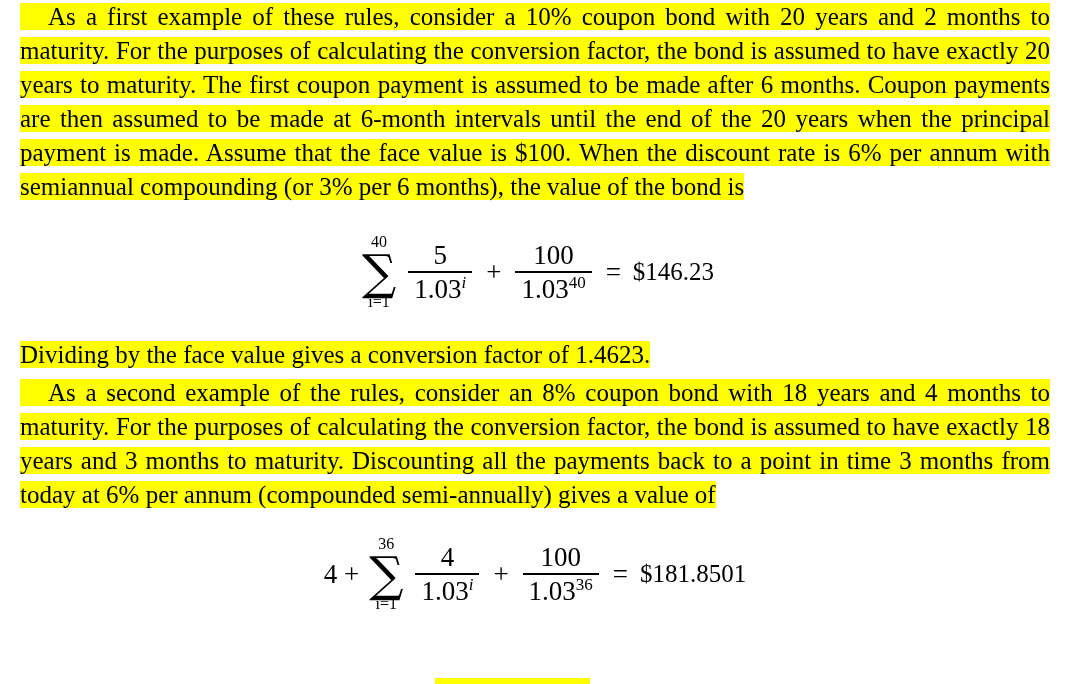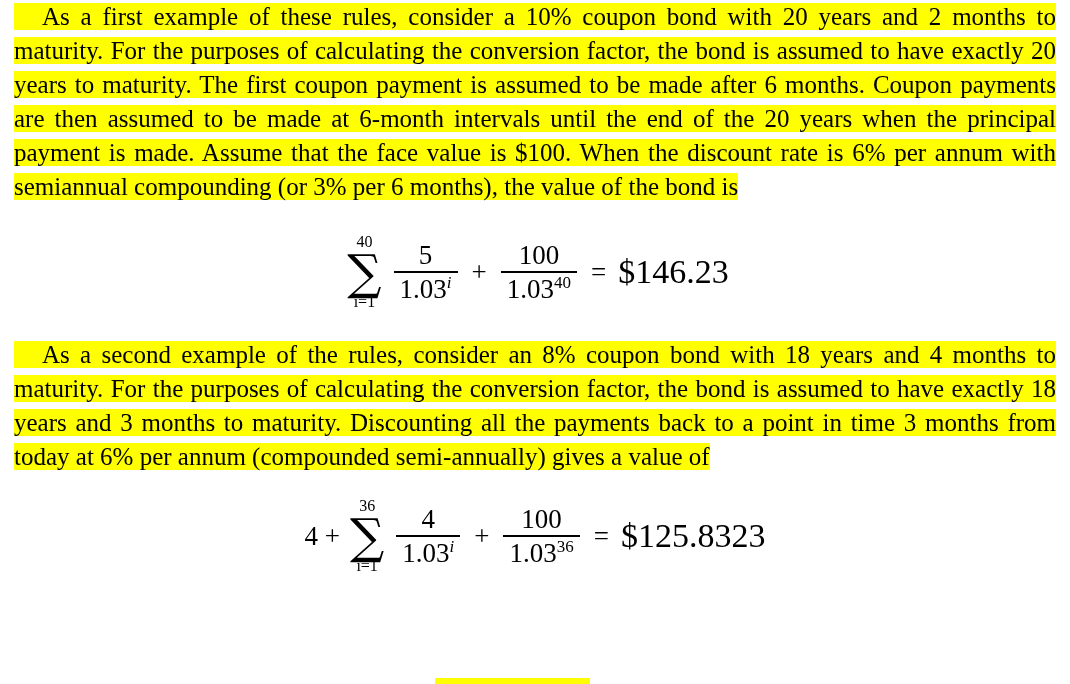--- a/index.html
+++ b/index.html
@@ -27,7 +27,7 @@
     text-align: justify;
     text-justify: inter-word;
     margin: 0;
-    padding: 0 14px;
+    padding: 0 20px;
   }
   .para .hl {
     background: #ffff00;

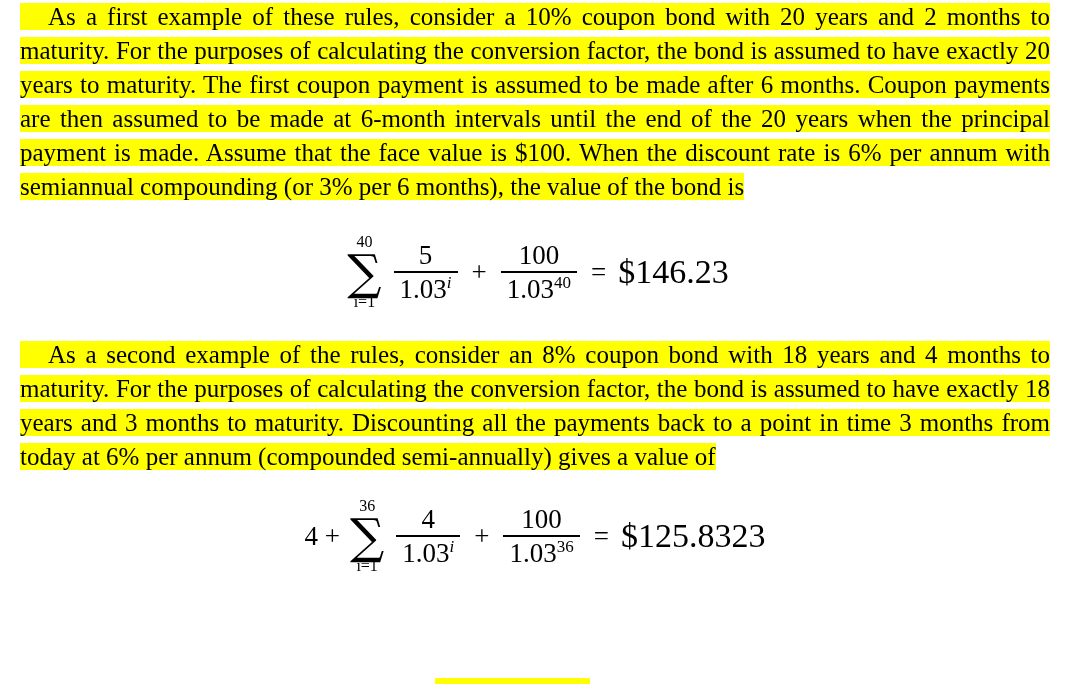--- a/index.html
+++ b/index.html
@@ -119,7 +119,7 @@
     margin-right: 4px;
   }
   .result {
-    font-size: 34px;
+    font-size: 25px;
     margin-left: 4px;
     white-space: nowrap;
   }

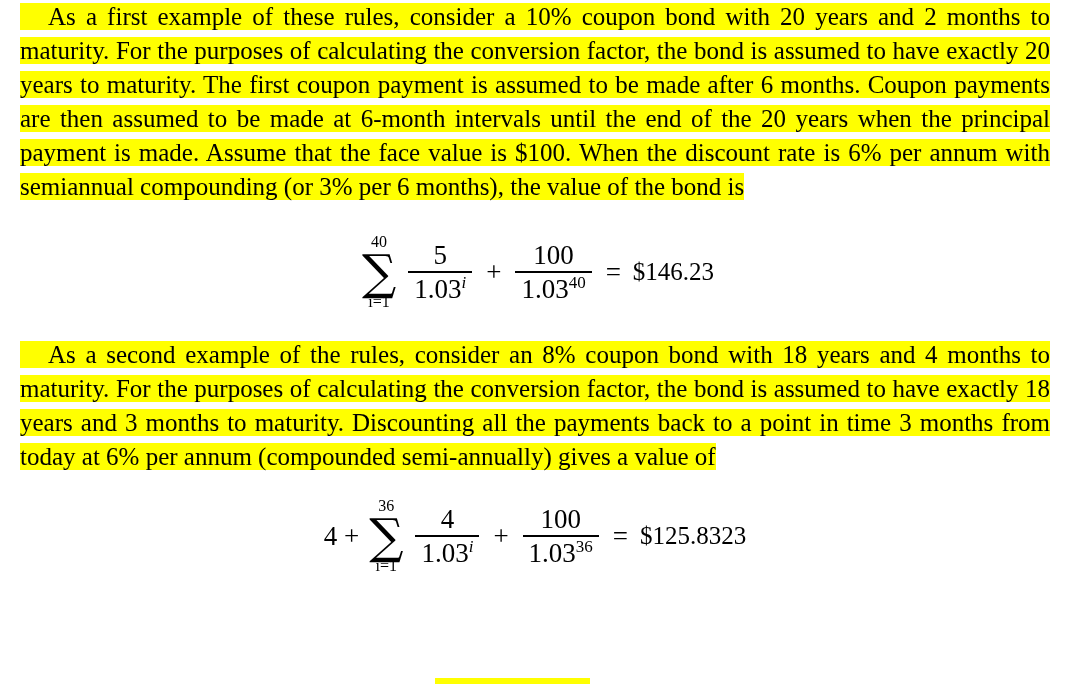--- a/index.html
+++ b/index.html
@@ -160,6 +160,7 @@
     <span class="result">$146.23</span>
   </div>
 
+  <p class="para para-2"><span class="hl">Dividing by the face value gives a conversion factor of 1.4623.</span></p>
 
   <p class="para para-3"><span class="hl"><span class="indent"></span><span>As a second example of the rules, consider an 8% coupon bond with 18 years and 4 months to maturity. For the purposes of calculating the conversion factor, the bond is assumed to have exactly 18 years and 3 months to maturity. Discounting all the payments back to a point in time 3 months from today at 6% per annum (compounded semi-annually) gives a value of</span></span></p>
 

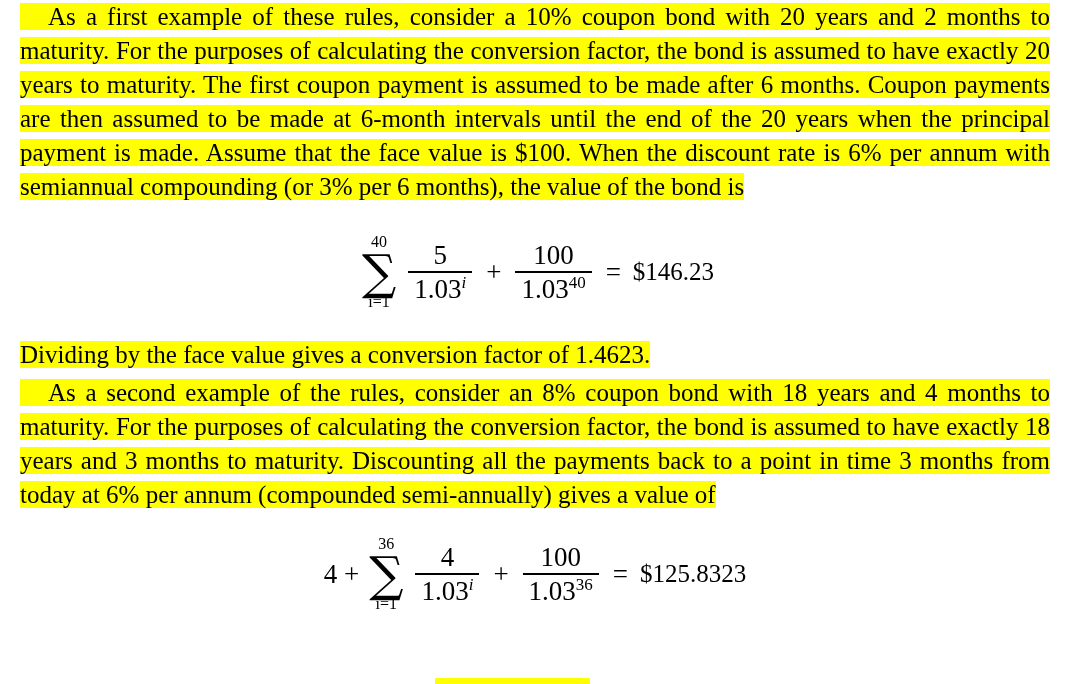--- a/index.html
+++ b/index.html
@@ -183,7 +183,7 @@
       <span class="den"><span>1.03</span><sup class="exp">36</sup></span>
     </span>
     <span class="op">=</span>
-    <span class="result">$125.8323</span>
+    <span class="result">$181.8501</span>
   </div>
 
   <div class="bottom-strip"></div>

